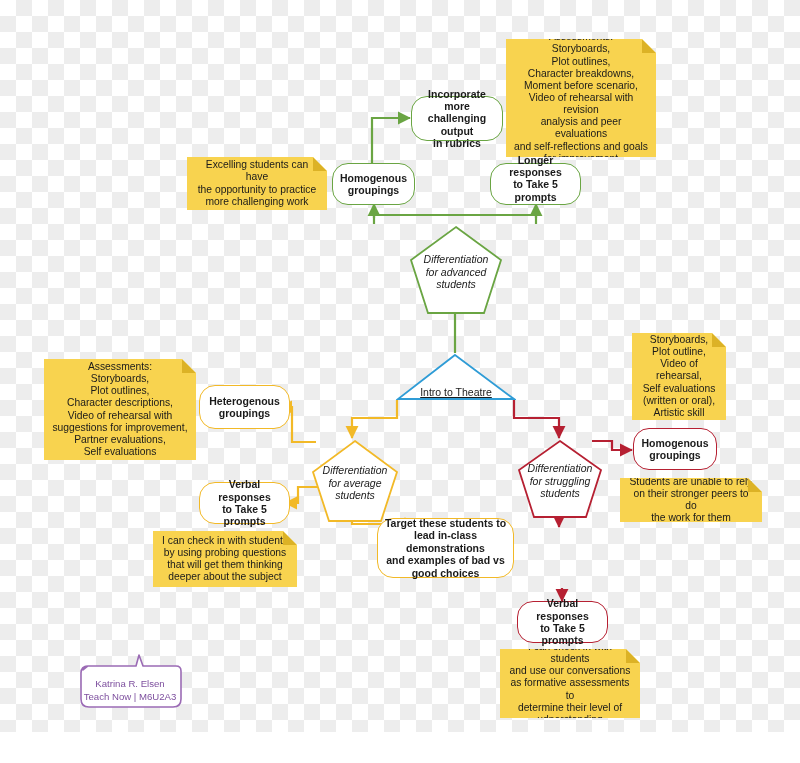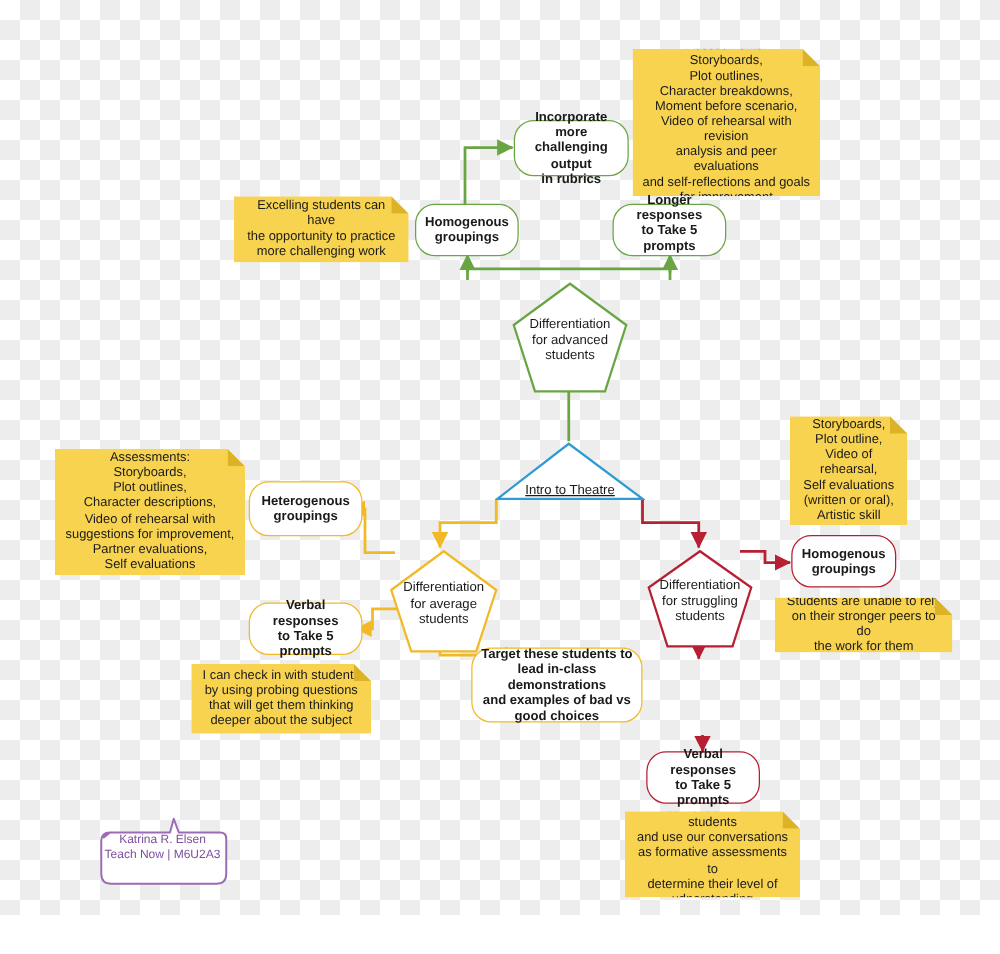--- a/index.html
+++ b/index.html
@@ -90,6 +90,7 @@
     z-index: 2;
     width: 84%;
     margin-top: 4px;
+    font-style: italic;
   }
   
   .tri {

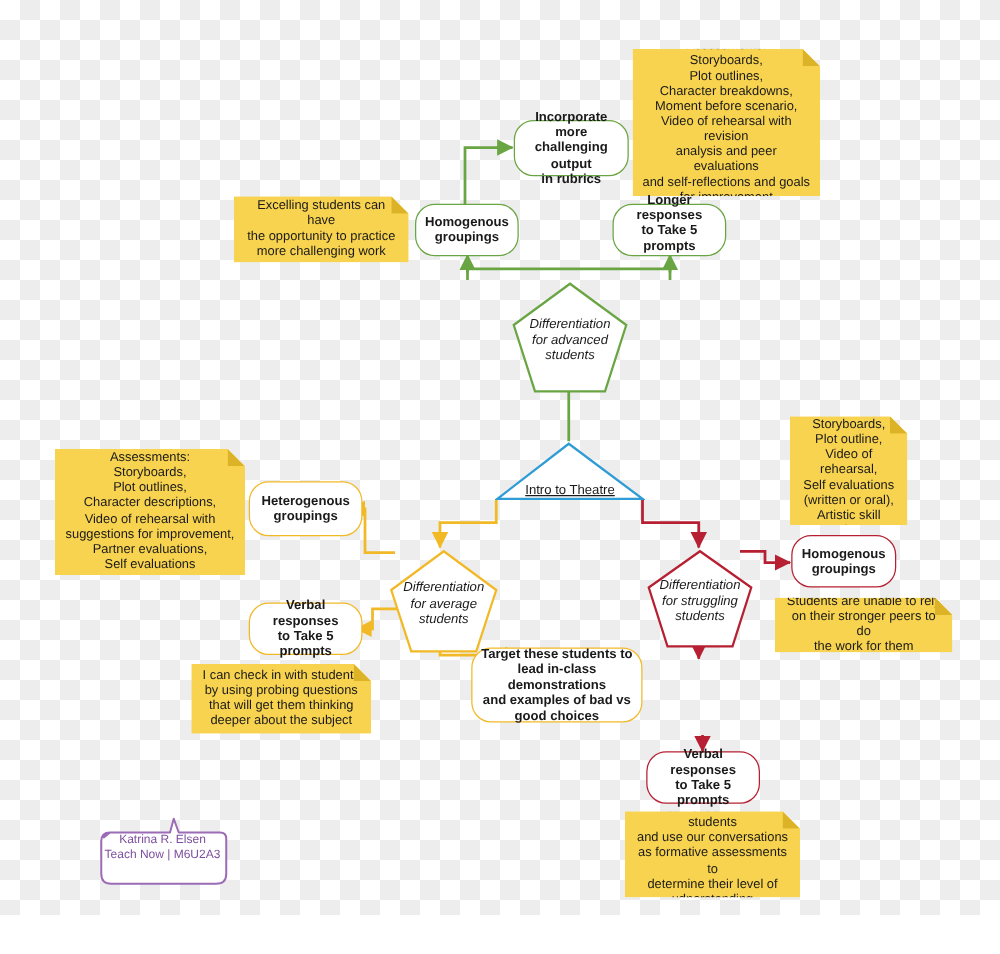--- a/index.html
+++ b/index.html
@@ -111,6 +111,7 @@
     text-align: center;
     line-height: 1.3;
     display: flex;
+    align-items: center;
     justify-content: center;
     white-space: pre-line;
   }

